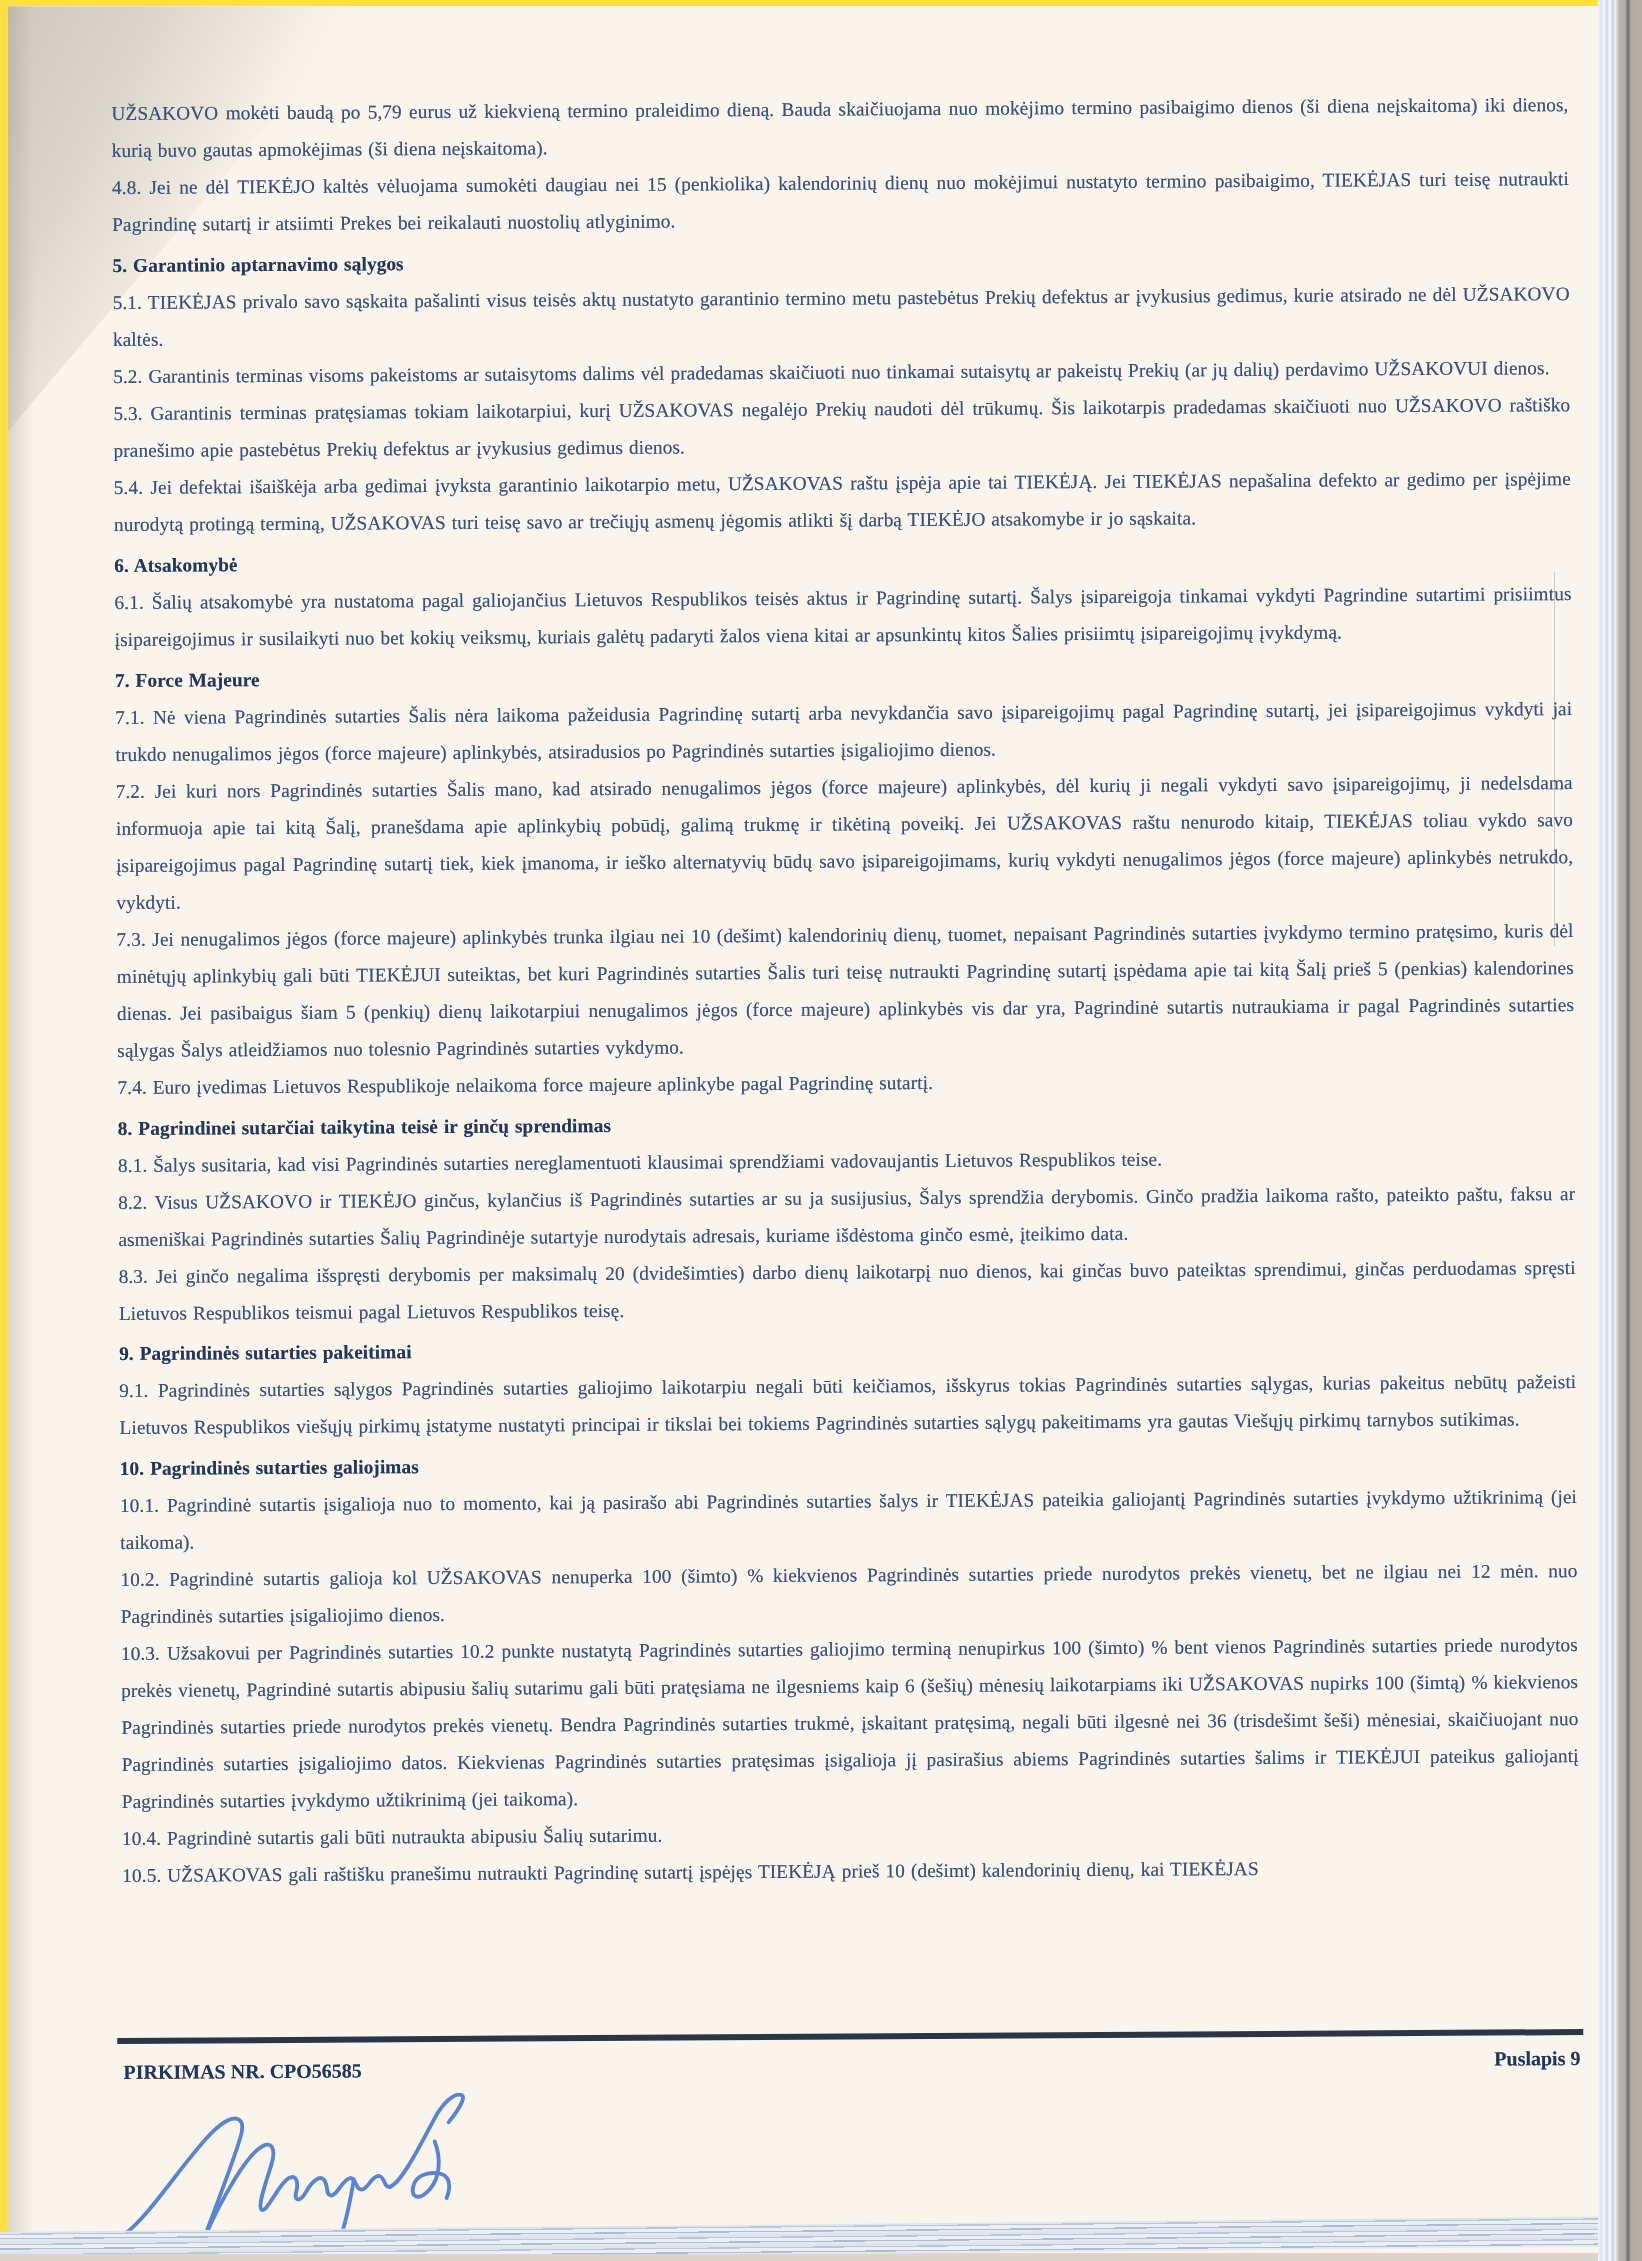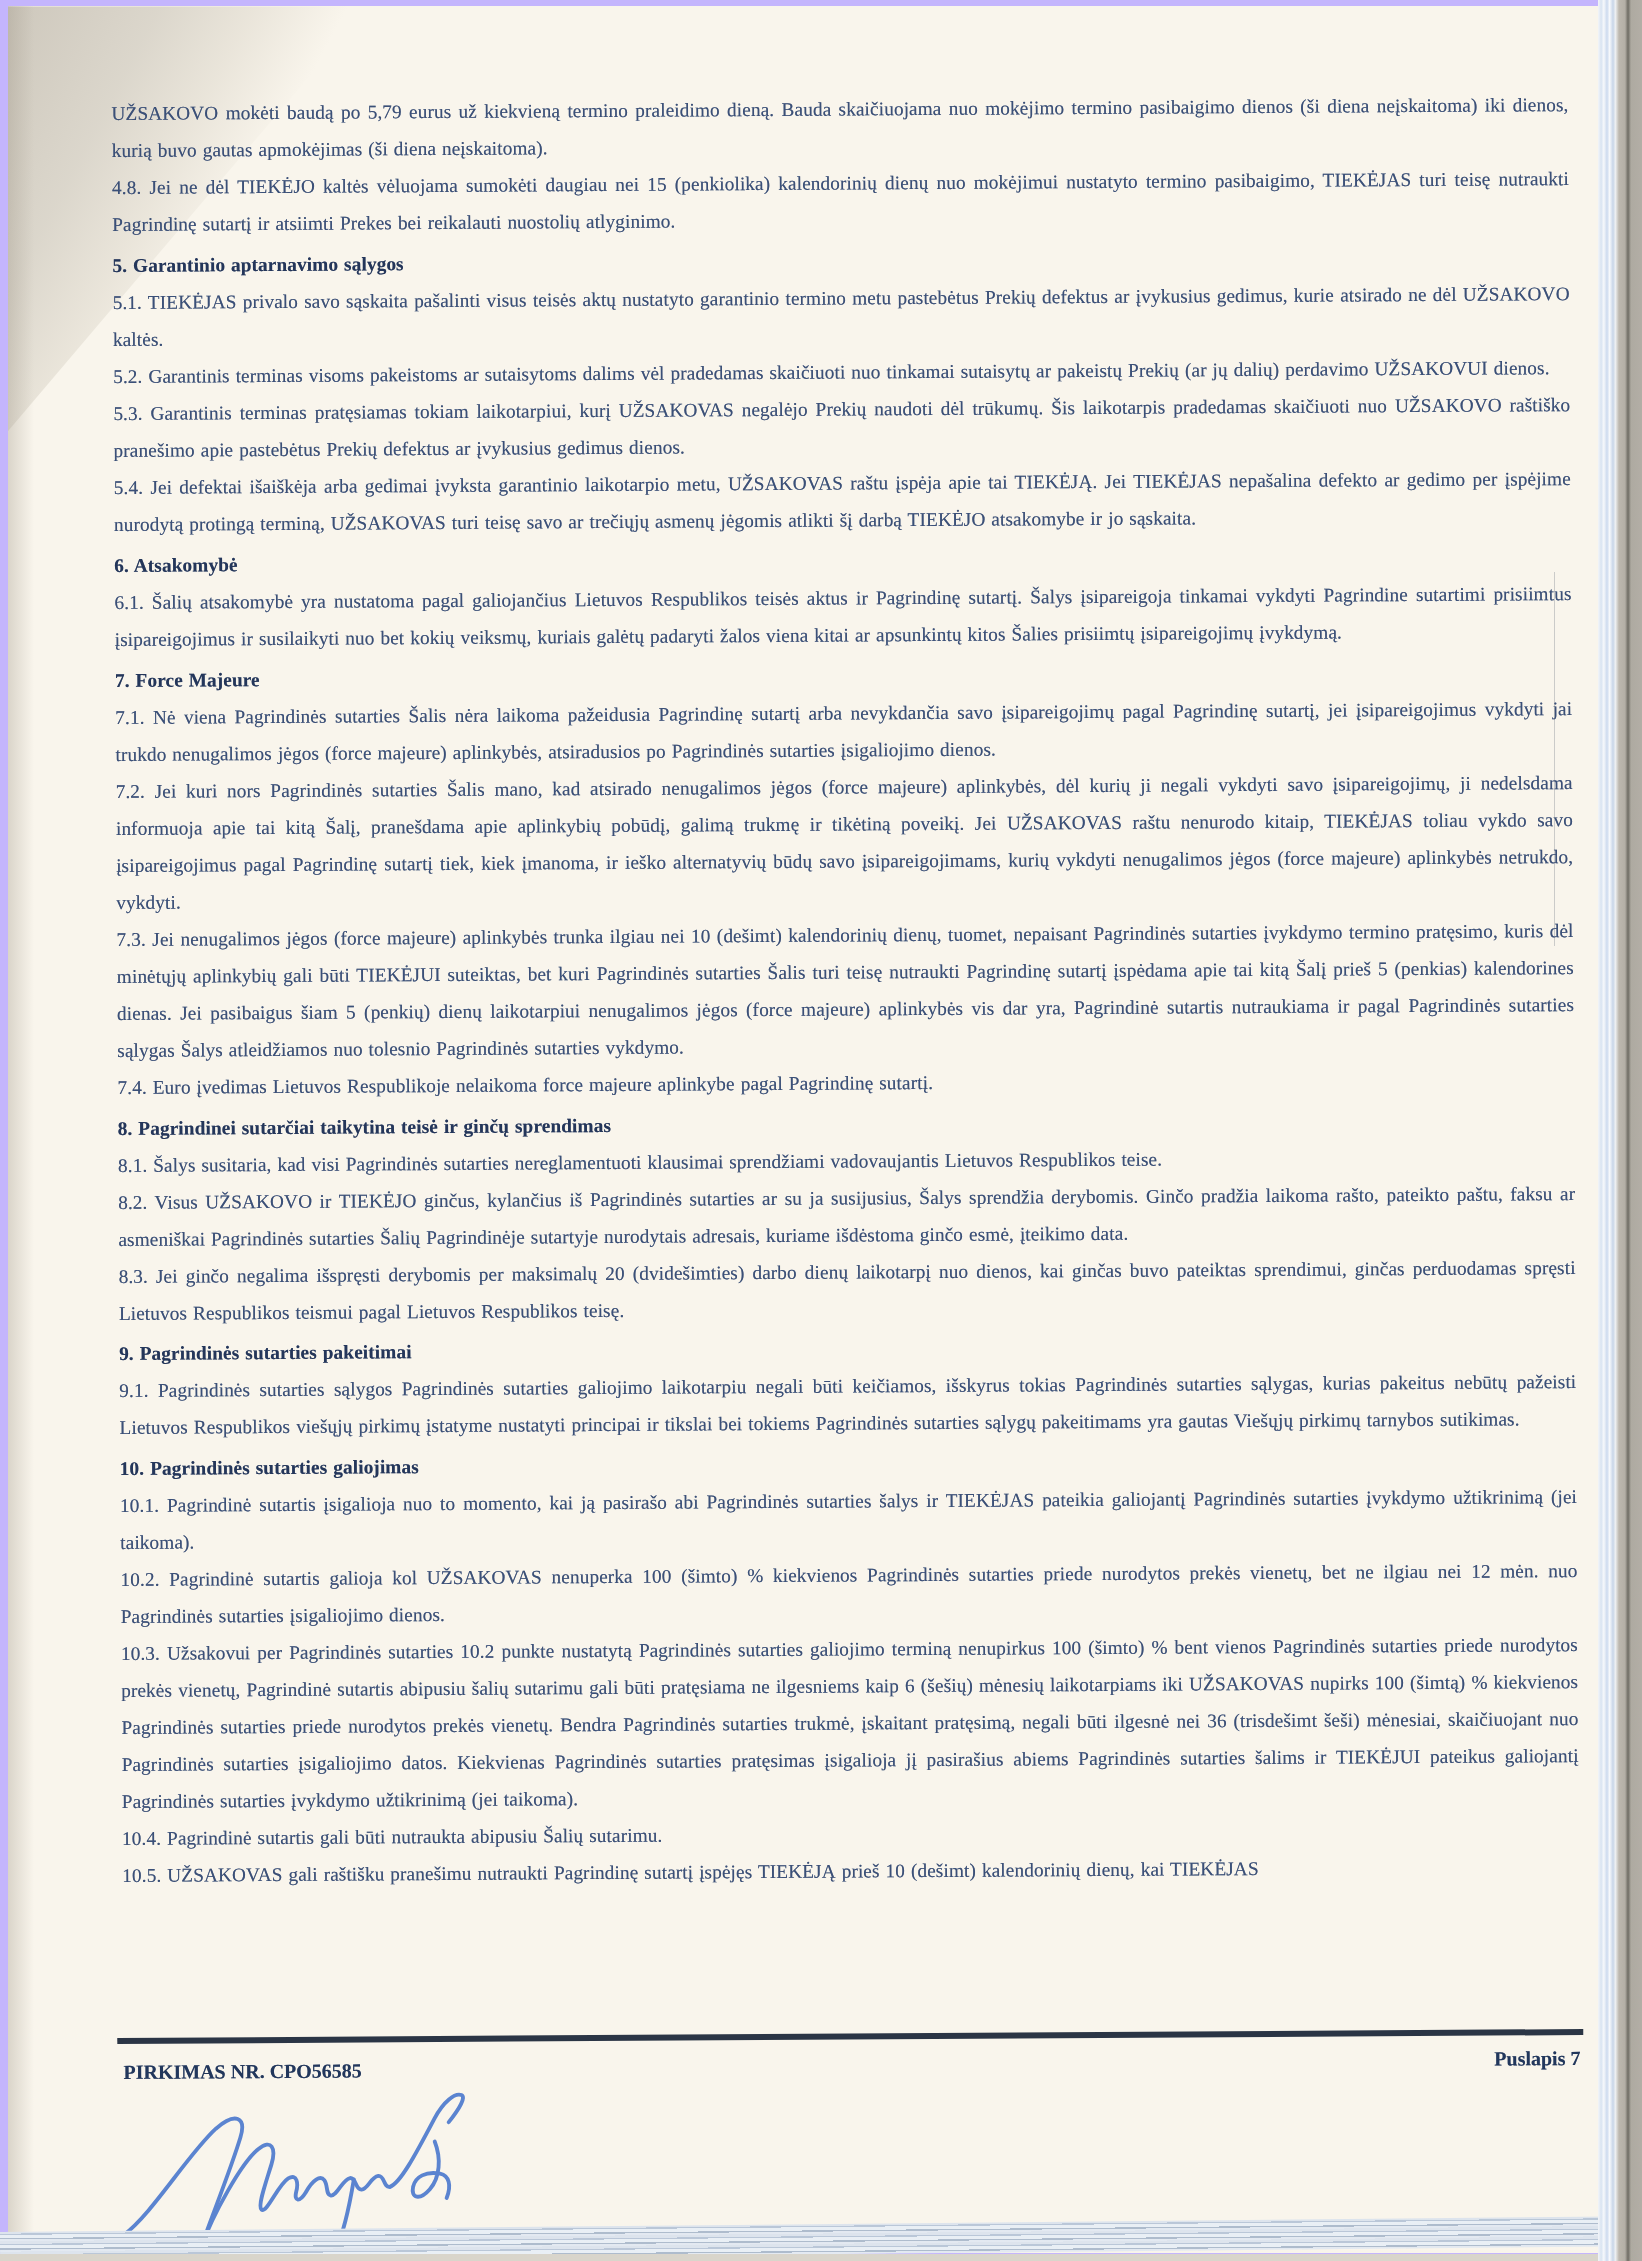--- a/index.html
+++ b/index.html
@@ -5,7 +5,7 @@
   html,body{margin:0;padding:0;background:#ffffff;}
   .scene{
     position:relative;width:1643px;height:2261px;overflow:hidden;
-    background:#c4b5fd;
+    background:#fde047;
     font-family:"Liberation Serif","DejaVu Serif",serif;
   }
   .paper{

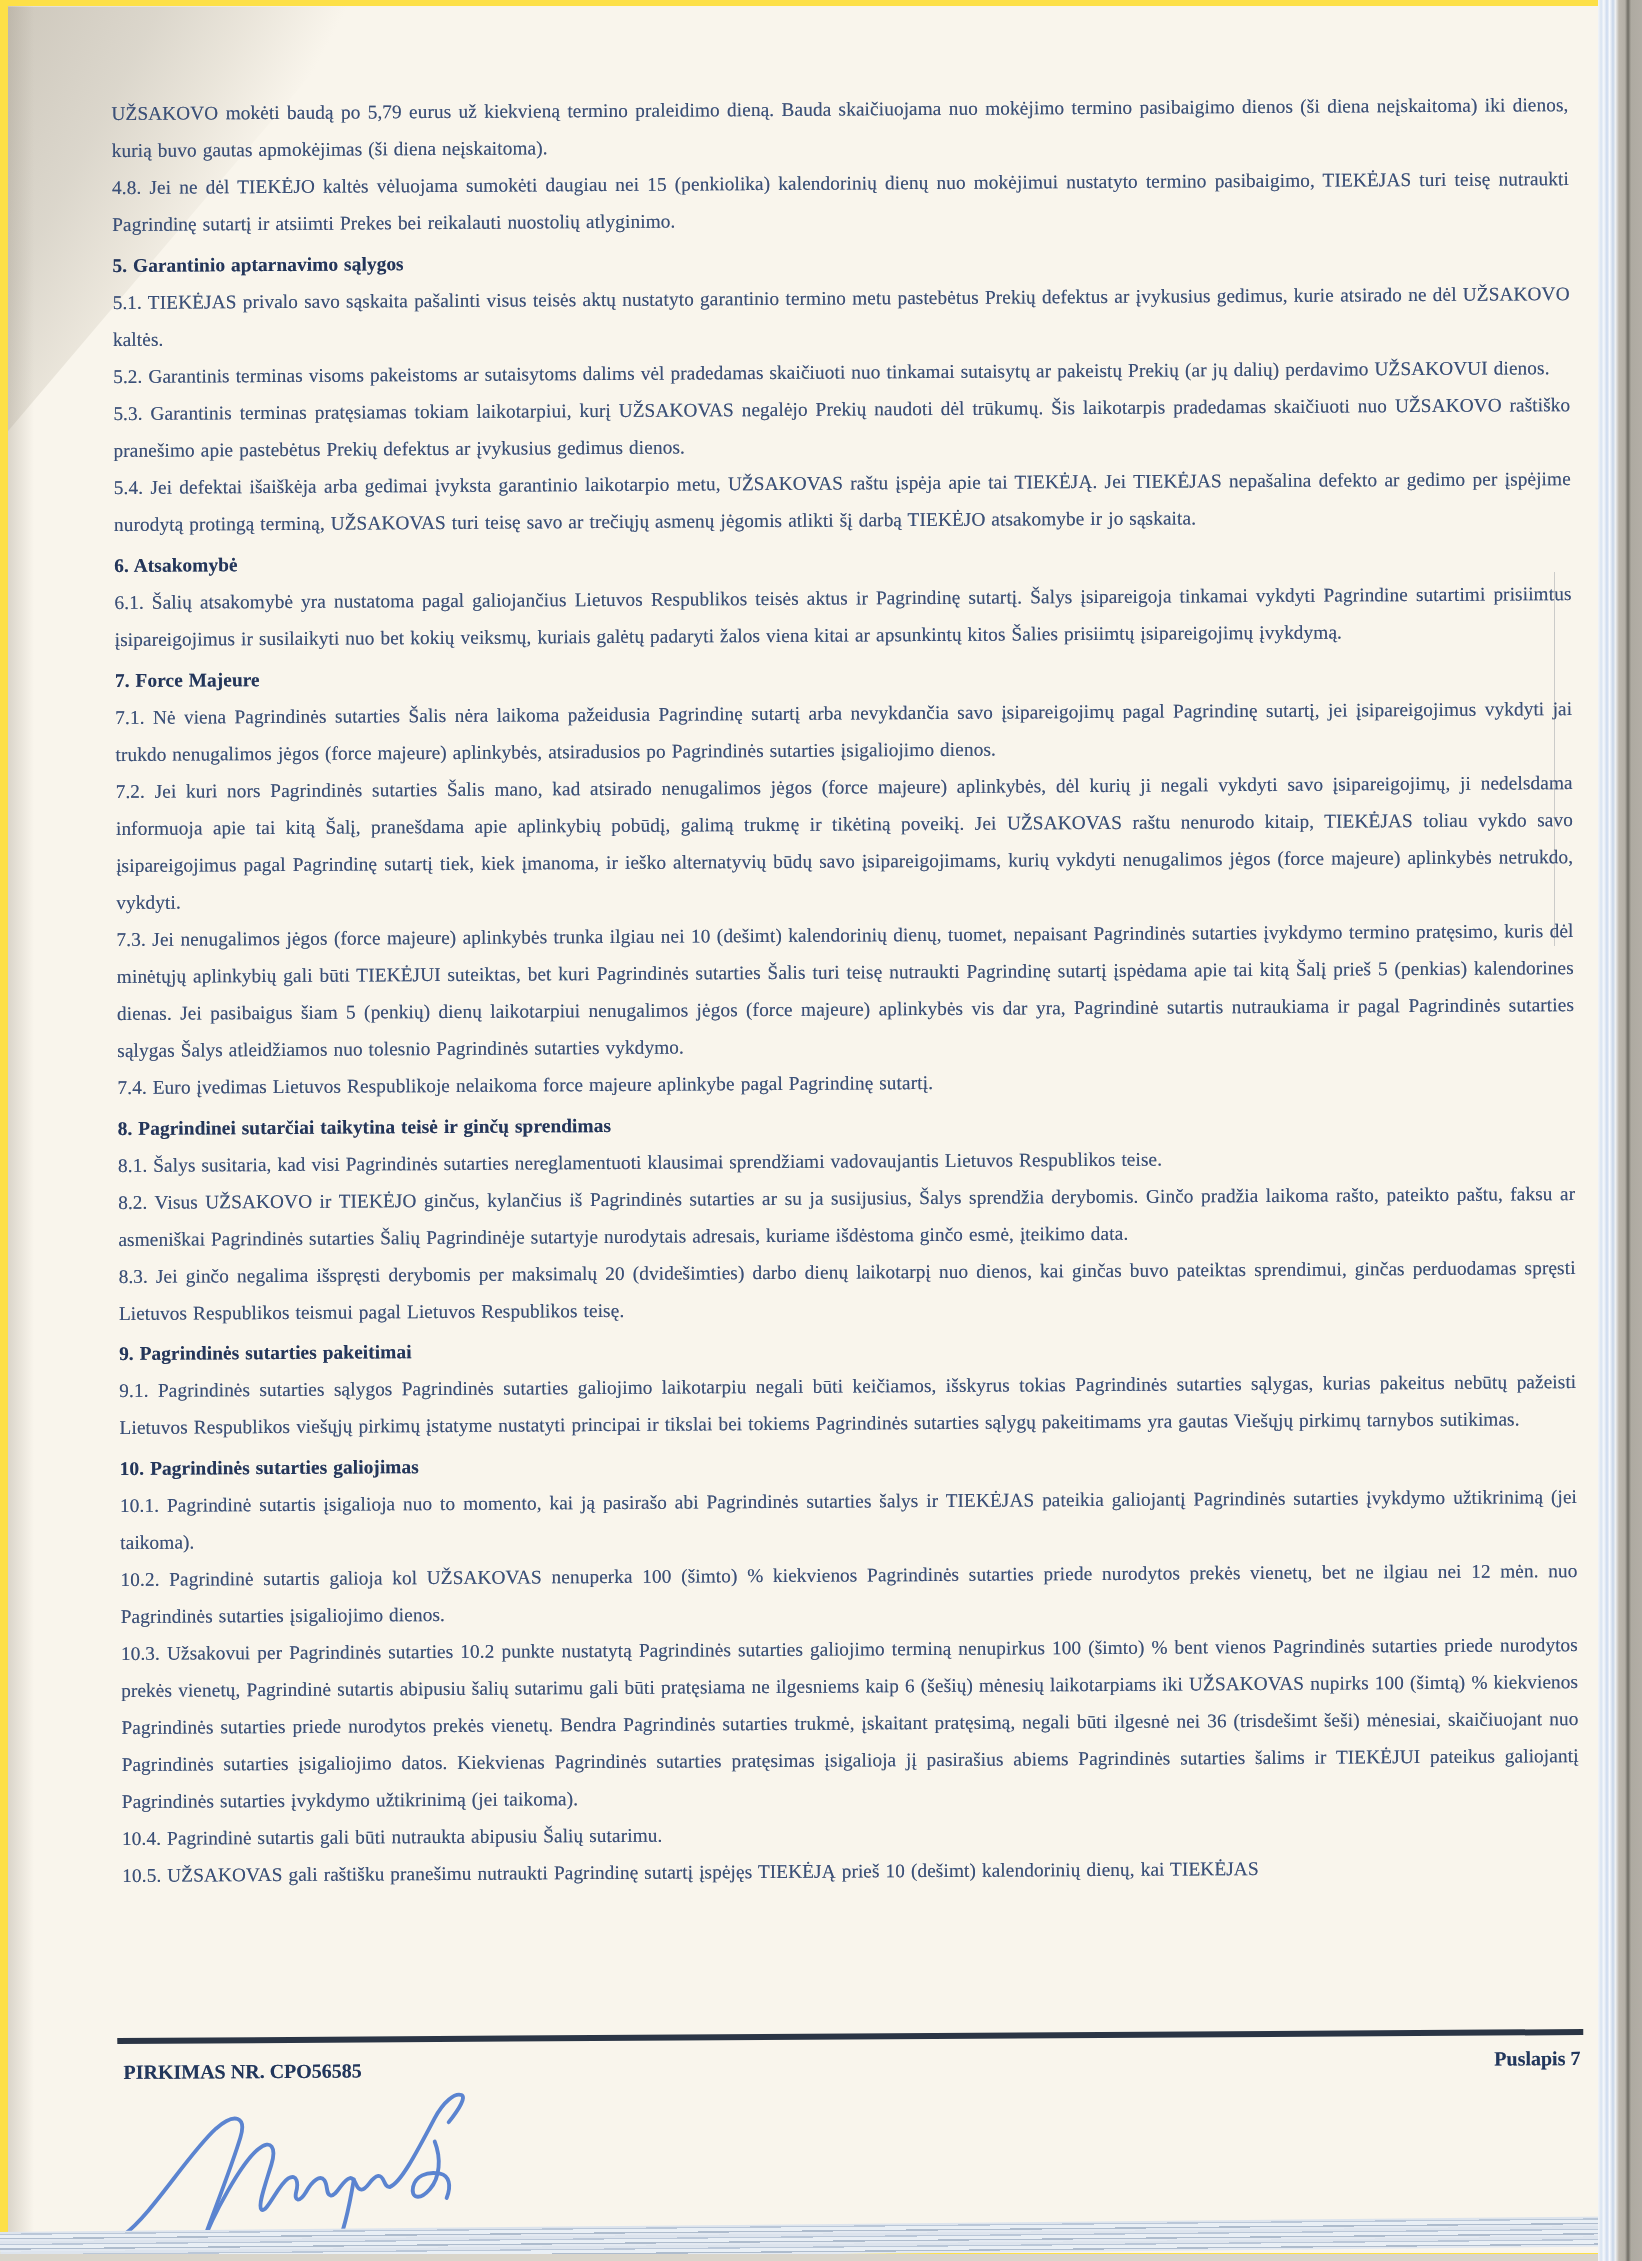--- a/index.html
+++ b/index.html
@@ -131,7 +131,7 @@
 
     <div class="footer-row">
       <span class="footer-left">PIRKIMAS NR. CPO56585</span>
-      <span class="footer-right">Puslapis 7</span>
+      <span class="footer-right">Puslapis 9</span>
     </div>
 
     <svg class="signature" width="438" height="175" viewBox="0 0 680 272" fill="none">

